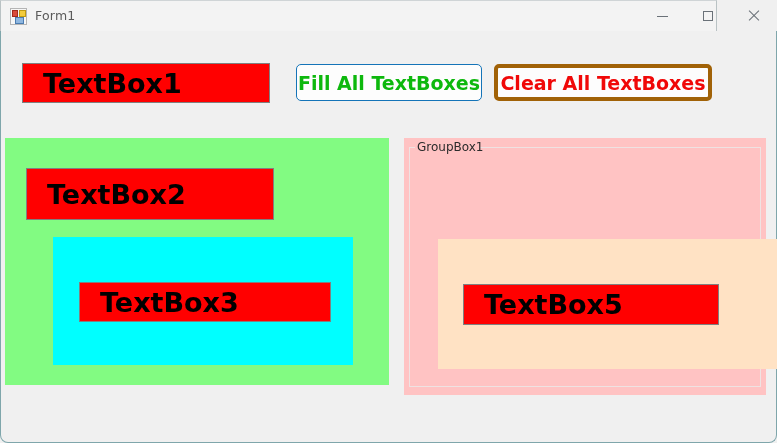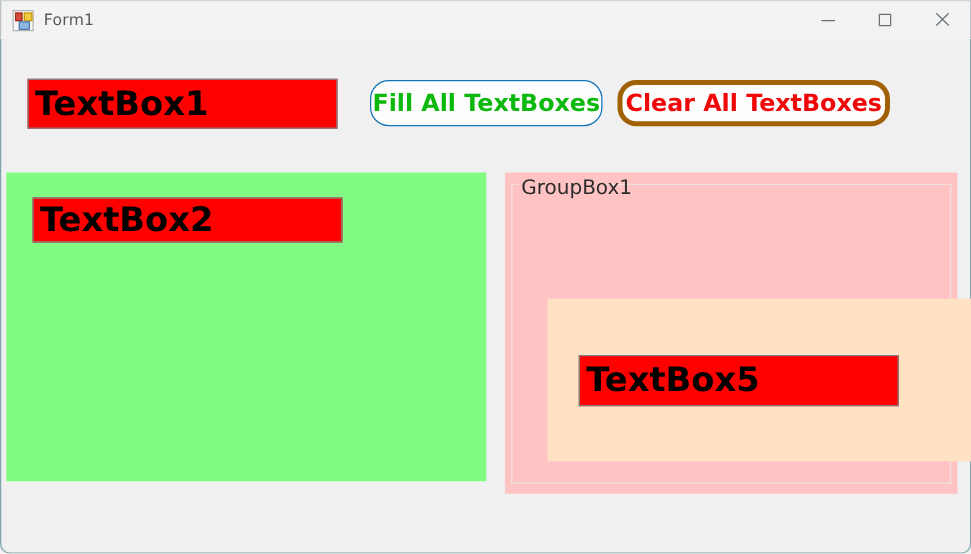--- a/index.html
+++ b/index.html
@@ -24,7 +24,7 @@
   #title-bar {
     position: absolute;
     left: 0; top: 0;
-    width: 777px;
+    width: 717px;
     height: 31px;
     background: #f3f3f3;
     border-top: 1px solid #cfd4d6;

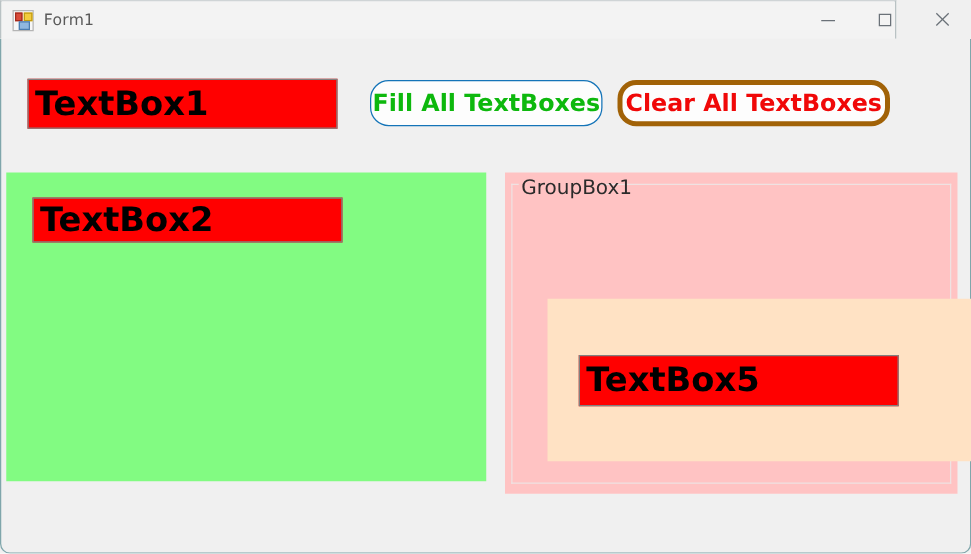--- a/index.html
+++ b/index.html
@@ -143,7 +143,7 @@
     line-height: 1;
     display: flex;
     align-items: center;
-    padding-left: 5px;
+    padding-left: 20px;
     overflow: hidden;
     white-space: nowrap;
   }

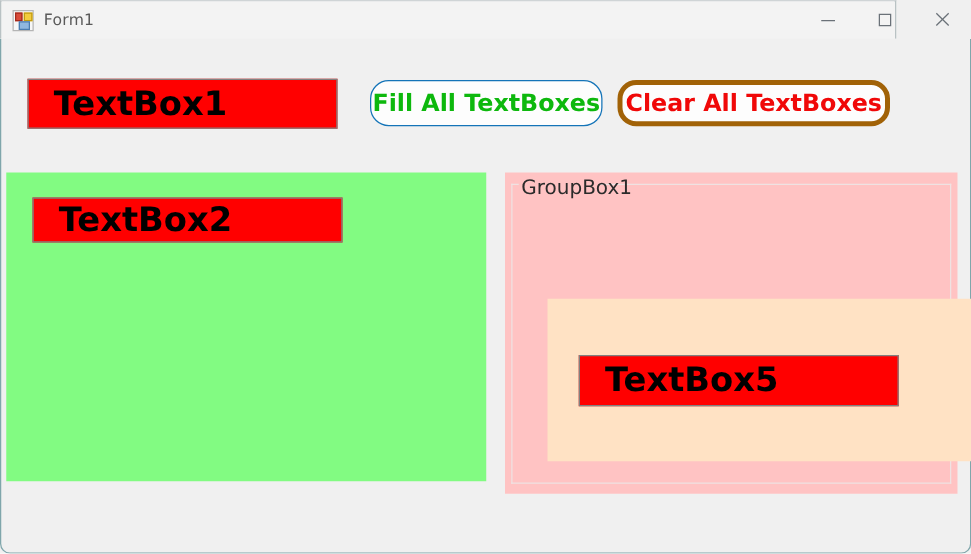--- a/index.html
+++ b/index.html
@@ -158,7 +158,7 @@
   .form-button {
     position: absolute;
     background: #fdfdfd;
-    border-radius: 15px;
+    border-radius: 5px;
     box-sizing: border-box;
     font-weight: bold;
     font-size: 19px;

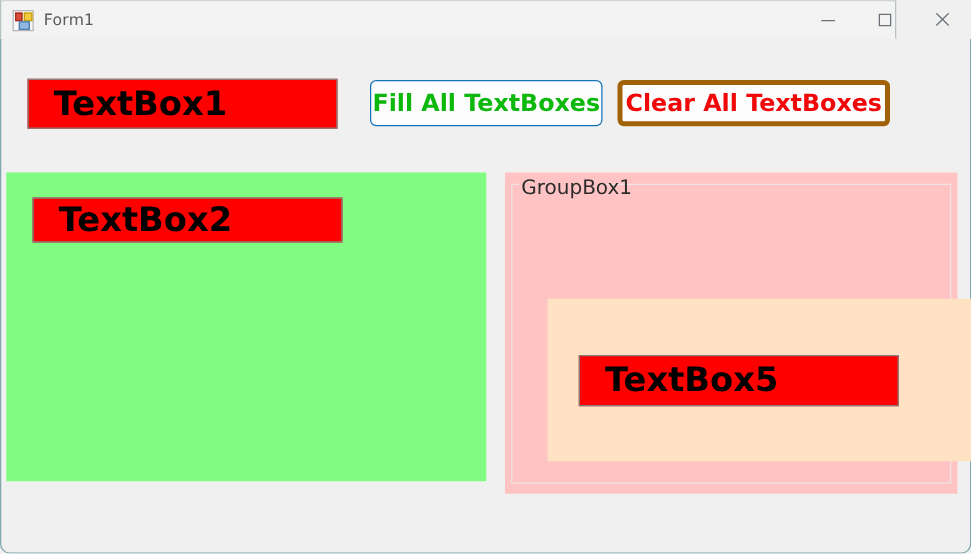--- a/index.html
+++ b/index.html
@@ -227,7 +227,7 @@
     position: absolute;
     left: 13px;
     top: 2px;
-    font-size: 16px;
+    font-size: 12px;
     color: #2b2b2b;
     white-space: nowrap;
   }

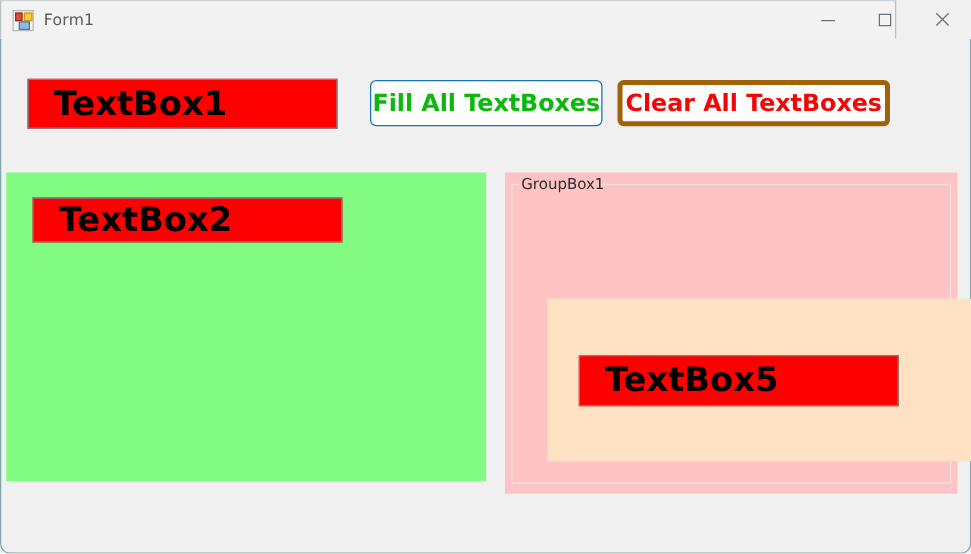--- a/index.html
+++ b/index.html
@@ -149,7 +149,7 @@
   }
 
   #textbox1 { left: 21px;  top: 32px;  width: 248px; height: 40px; }
-  #textbox2 { left: 21px;  top: 20px;  width: 248px; height: 36px; }
+  #textbox2 { left: 21px;  top: 30px;  width: 248px; height: 52px; }
   #textbox3 { left: 26px;  top: 45px;  width: 252px; height: 40px; }
   #textbox4 { left: 33px;  top: 30px;  width: 250px; height: 41px; }
   #textbox5 { left: 25px;  top: 45px;  width: 256px; height: 41px; }

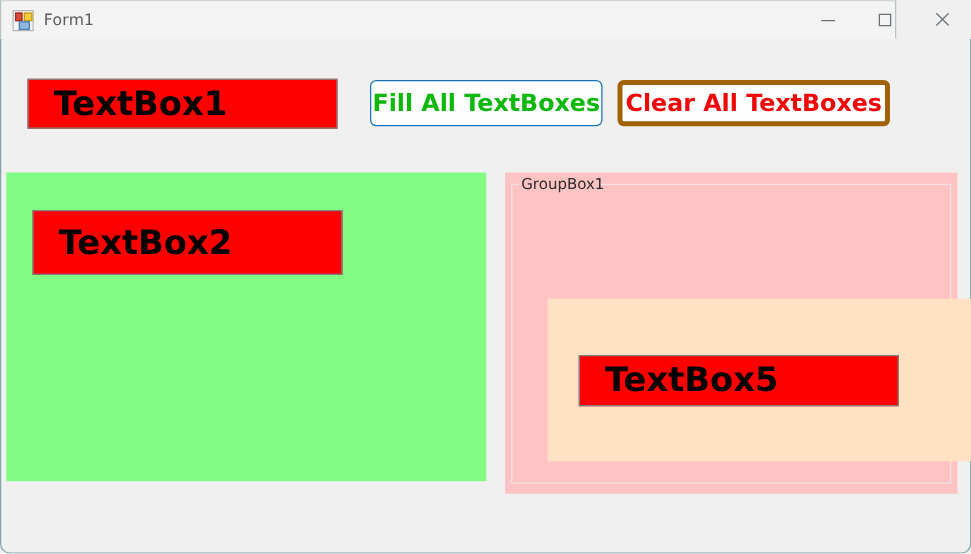--- a/index.html
+++ b/index.html
@@ -276,6 +276,9 @@
     <div id="panel-green">
       <div class="textbox" id="textbox2">TextBox2</div>
 
+      <div id="panel-cyan">
+        <div class="textbox" id="textbox3">TextBox3</div>
+      </div>
     </div>
 
     <div id="groupbox1">

